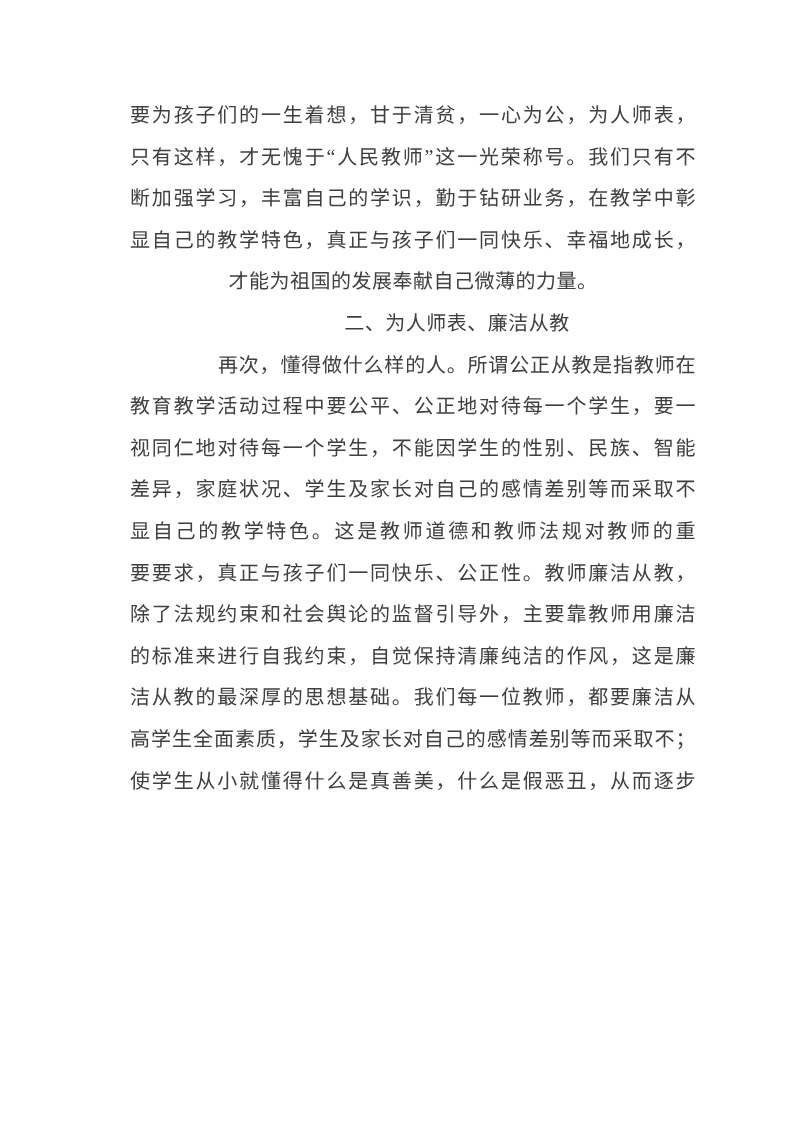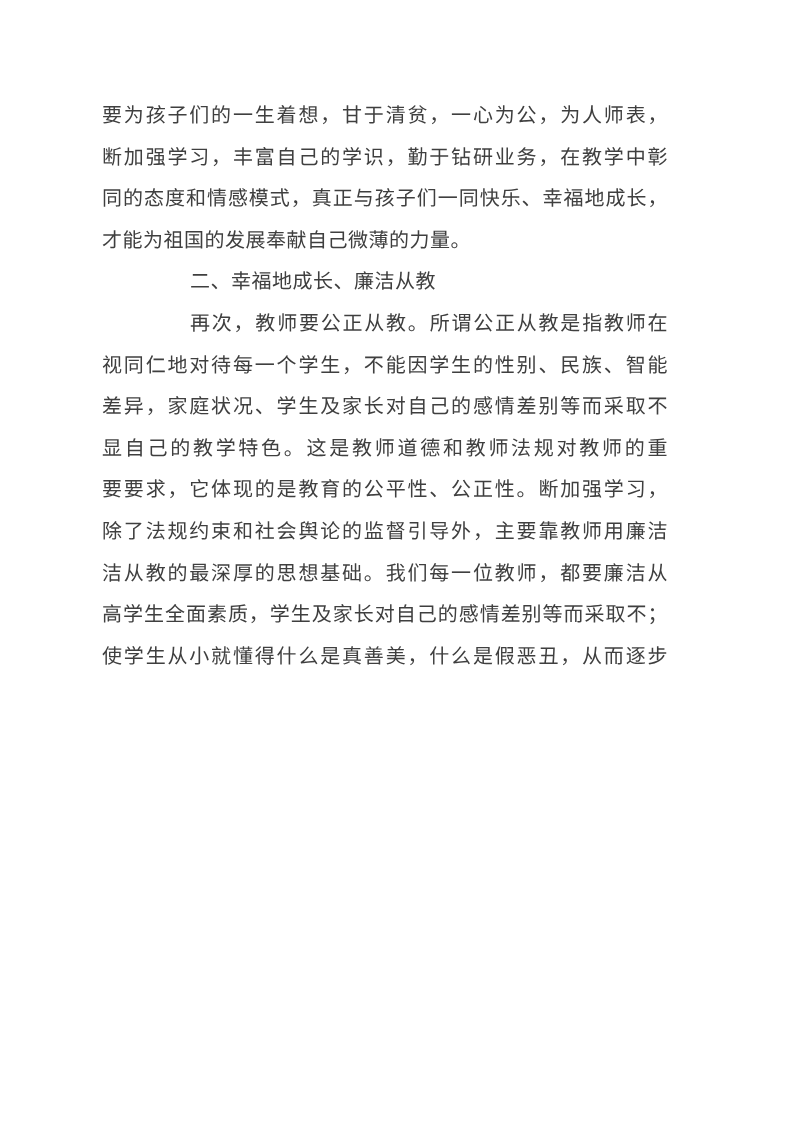--- a/index.html
+++ b/index.html
@@ -17,7 +17,7 @@
   }
   .text-block {
     position: absolute;
-    left: 102px;
+    left: 130px;
     top: 95px;
     width: 566px;
     font-size: 20px;

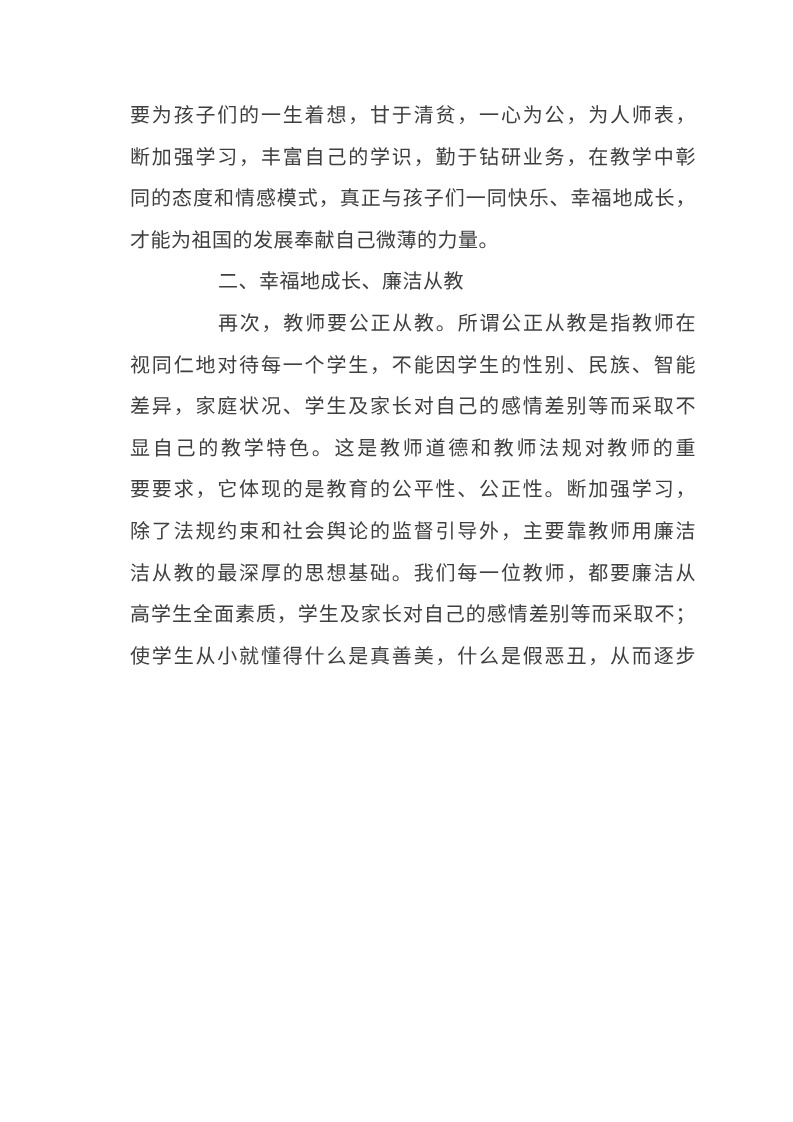--- a/index.html
+++ b/index.html
@@ -44,6 +44,7 @@
 
     <div class="para">
       <div class="ln j">要为孩子们的一生着想，甘于清贫，一心为公，为人师表，</div>
+      <div class="ln j">只有这样，才无愧于“人民教师”这一光荣称号。我们只有不</div>
       <div class="ln j">断加强学习，丰富自己的学识，勤于钻研业务，在教学中彰</div>
       <div class="ln j">同的态度和情感模式，真正与孩子们一同快乐、幸福地成长，</div>
       <div class="ln">才能为祖国的发展奉献自己微薄的力量。</div>

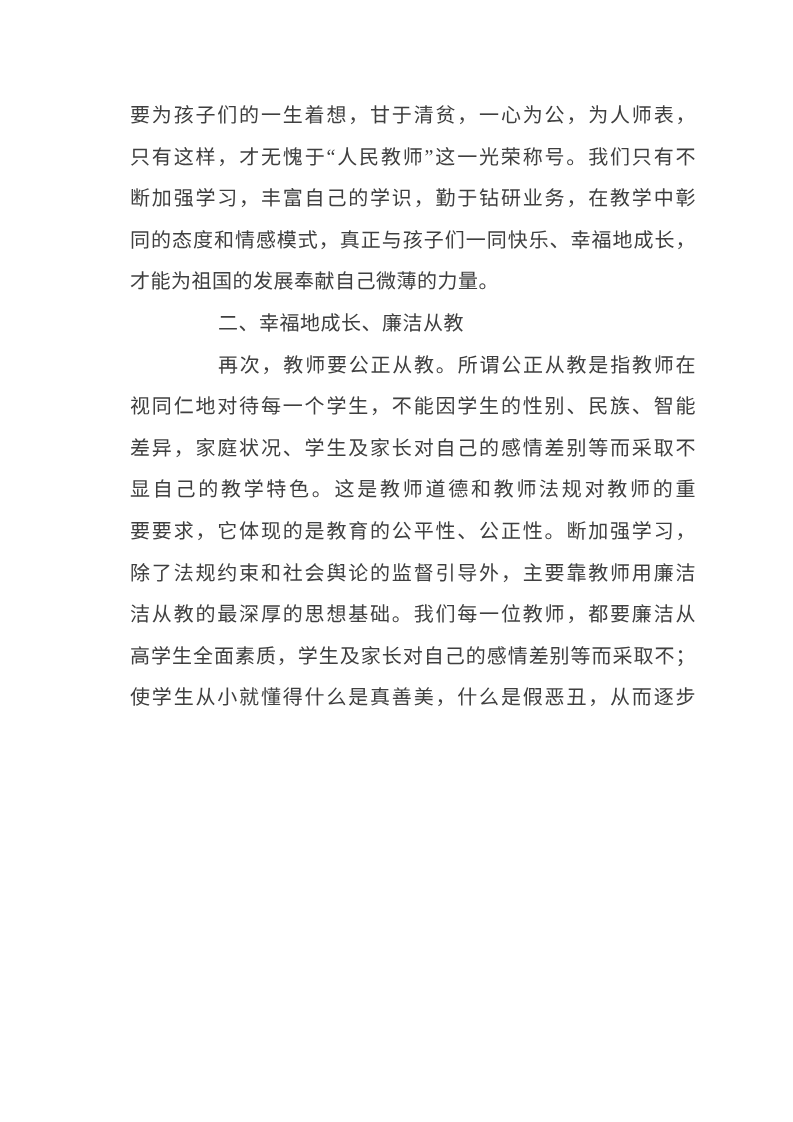--- a/index.html
+++ b/index.html
@@ -46,7 +46,7 @@
       <div class="ln j">要为孩子们的一生着想，甘于清贫，一心为公，为人师表，</div>
       <div class="ln j">只有这样，才无愧于“人民教师”这一光荣称号。我们只有不</div>
       <div class="ln j">断加强学习，丰富自己的学识，勤于钻研业务，在教学中彰</div>
-      <div class="ln j">同的态度和情感模式，真正与孩子们一同快乐、幸福地成长，</div>
+      <div class="ln j">显自己的教学特色，真正与孩子们一同快乐、幸福地成长，</div>
       <div class="ln">才能为祖国的发展奉献自己微薄的力量。</div>
     </div>
 

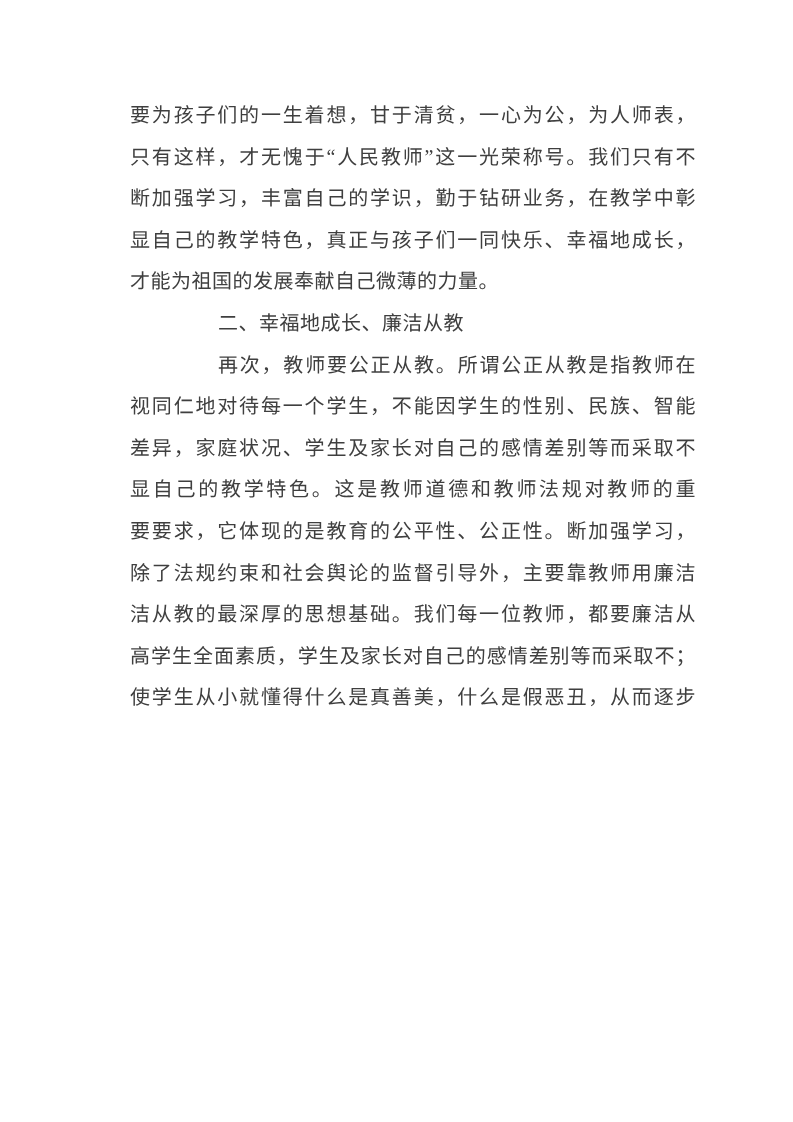--- a/index.html
+++ b/index.html
@@ -26,7 +26,7 @@
     letter-spacing: 0.5px;
   }
   .para { margin: 0; padding: 0; }
-  .ln { text-align: left; }
+  .ln { text-align: center; }
   
   .j {
     text-align: justify;

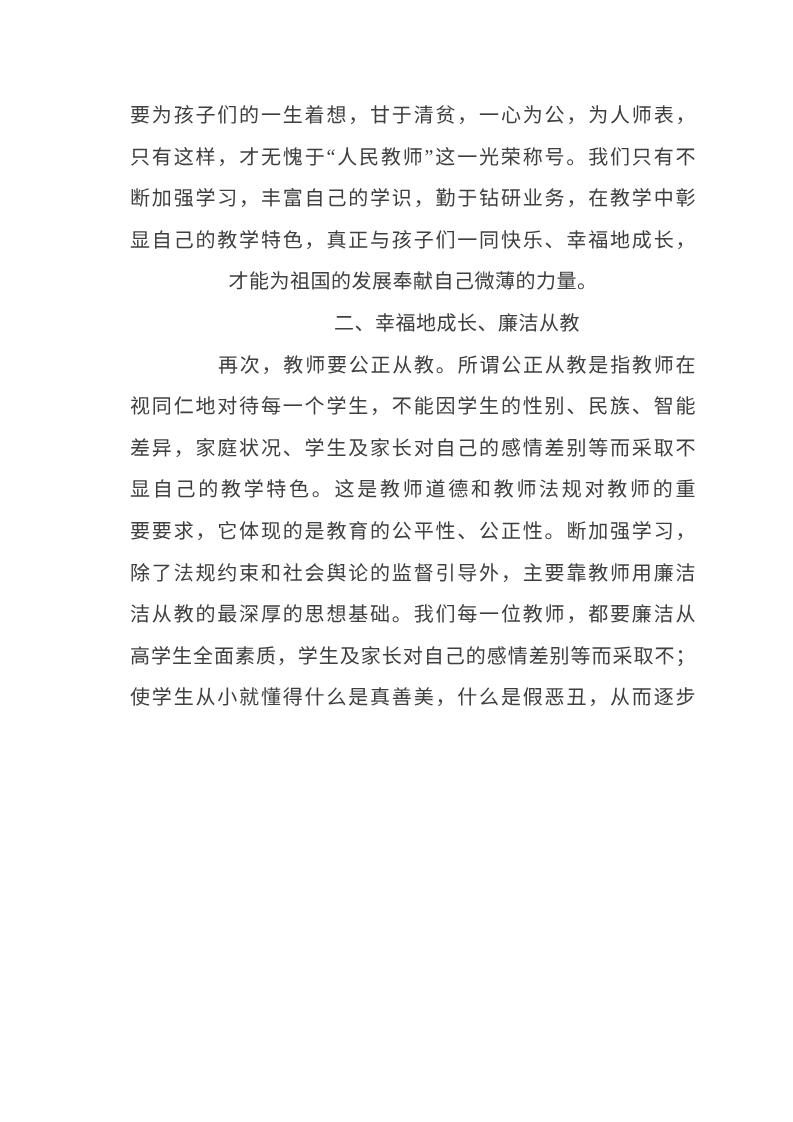--- a/index.html
+++ b/index.html
@@ -51,7 +51,7 @@
     </div>
 
     <div class="para">
-      <div class="ln ind">二、幸福地成长、廉洁从教</div>
+      <div class="ln ind">二、为人师表、廉洁从教</div>
     </div>
 
 

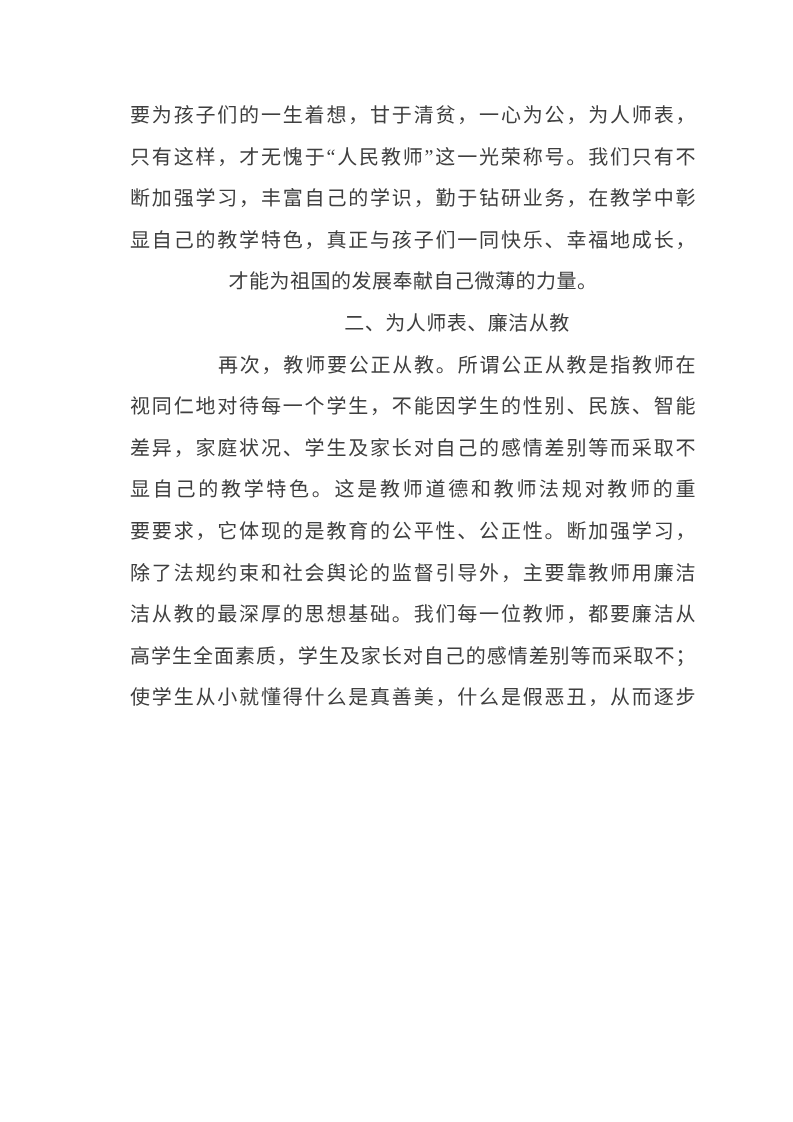--- a/index.html
+++ b/index.html
@@ -56,7 +56,7 @@
 
 
     <div class="para">
-      <div class="ln j ind">再次，教师要公正从教。所谓公正从教是指教师在</div>
+      <div class="ln j ind">再次，懂得做什么样的人。所谓公正从教是指教师在</div>
       <div class="ln j">视同仁地对待每一个学生，不能因学生的性别、民族、智能</div>
       <div class="ln j">差异，家庭状况、学生及家长对自己的感情差别等而采取不</div>
       <div class="ln j">显自己的教学特色。这是教师道德和教师法规对教师的重</div>

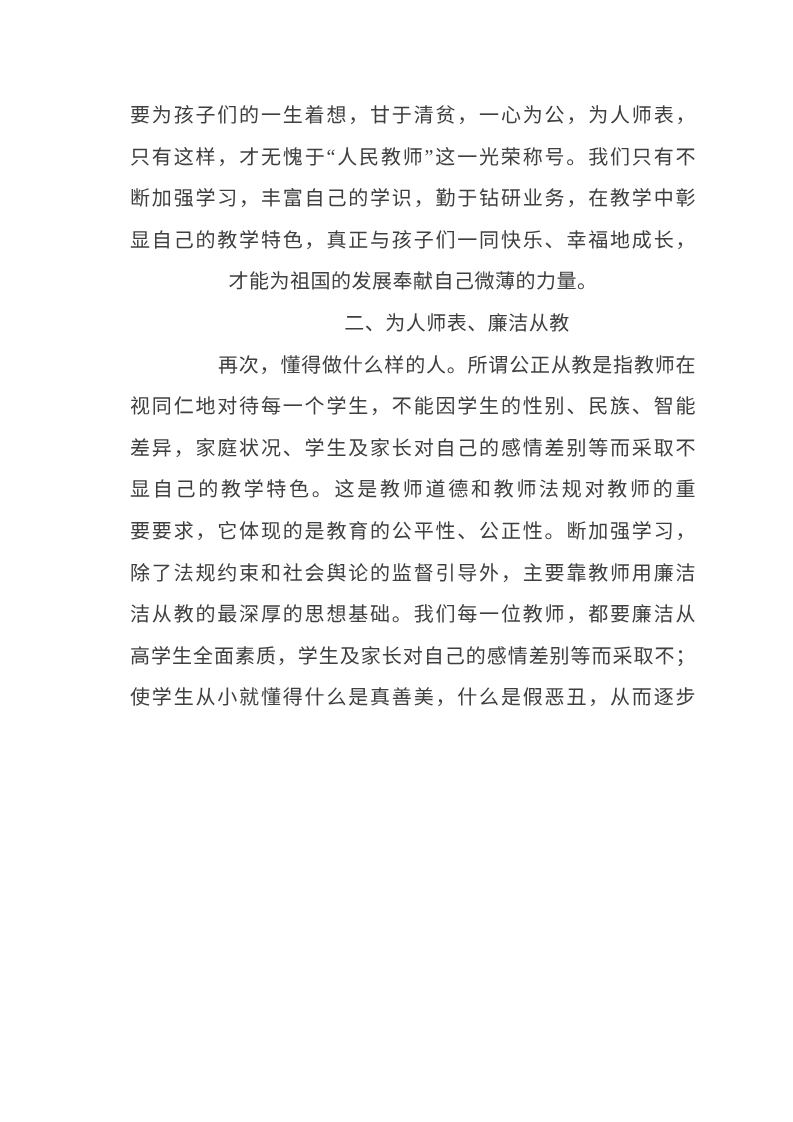--- a/index.html
+++ b/index.html
@@ -57,6 +57,7 @@
 
     <div class="para">
       <div class="ln j ind">再次，懂得做什么样的人。所谓公正从教是指教师在</div>
+      <div class="ln j">教育教学活动过程中要公平、公正地对待每一个学生，要一</div>
       <div class="ln j">视同仁地对待每一个学生，不能因学生的性别、民族、智能</div>
       <div class="ln j">差异，家庭状况、学生及家长对自己的感情差别等而采取不</div>
       <div class="ln j">显自己的教学特色。这是教师道德和教师法规对教师的重</div>

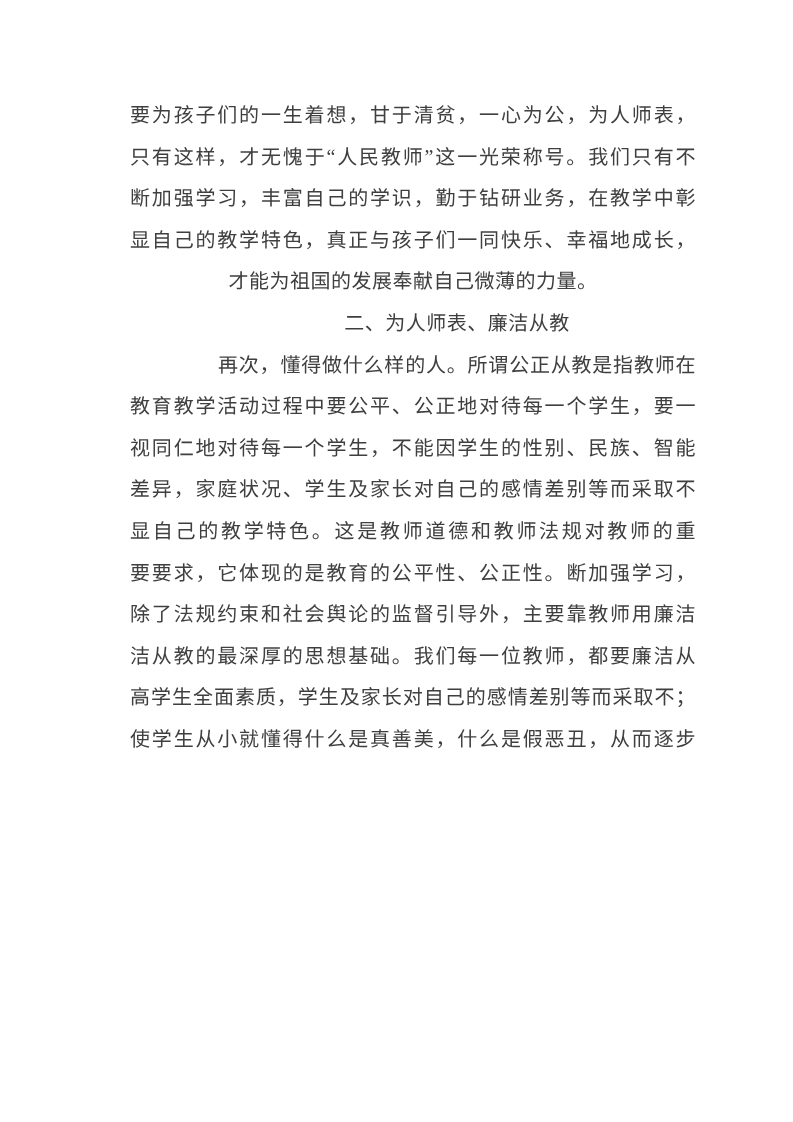--- a/index.html
+++ b/index.html
@@ -61,7 +61,7 @@
       <div class="ln j">视同仁地对待每一个学生，不能因学生的性别、民族、智能</div>
       <div class="ln j">差异，家庭状况、学生及家长对自己的感情差别等而采取不</div>
       <div class="ln j">显自己的教学特色。这是教师道德和教师法规对教师的重</div>
-      <div class="ln j">要要求，它体现的是教育的公平性、公正性。断加强学习，</div>
+      <div class="ln j">要要求，真正与孩子们一同快乐、公正性。教师廉洁从教，</div>
       <div class="ln j">除了法规约束和社会舆论的监督引导外，主要靠教师用廉洁</div>
       <div class="ln j">洁从教的最深厚的思想基础。我们每一位教师，都要廉洁从</div>
       <div class="ln j">高学生全面素质，学生及家长对自己的感情差别等而采取不；</div>

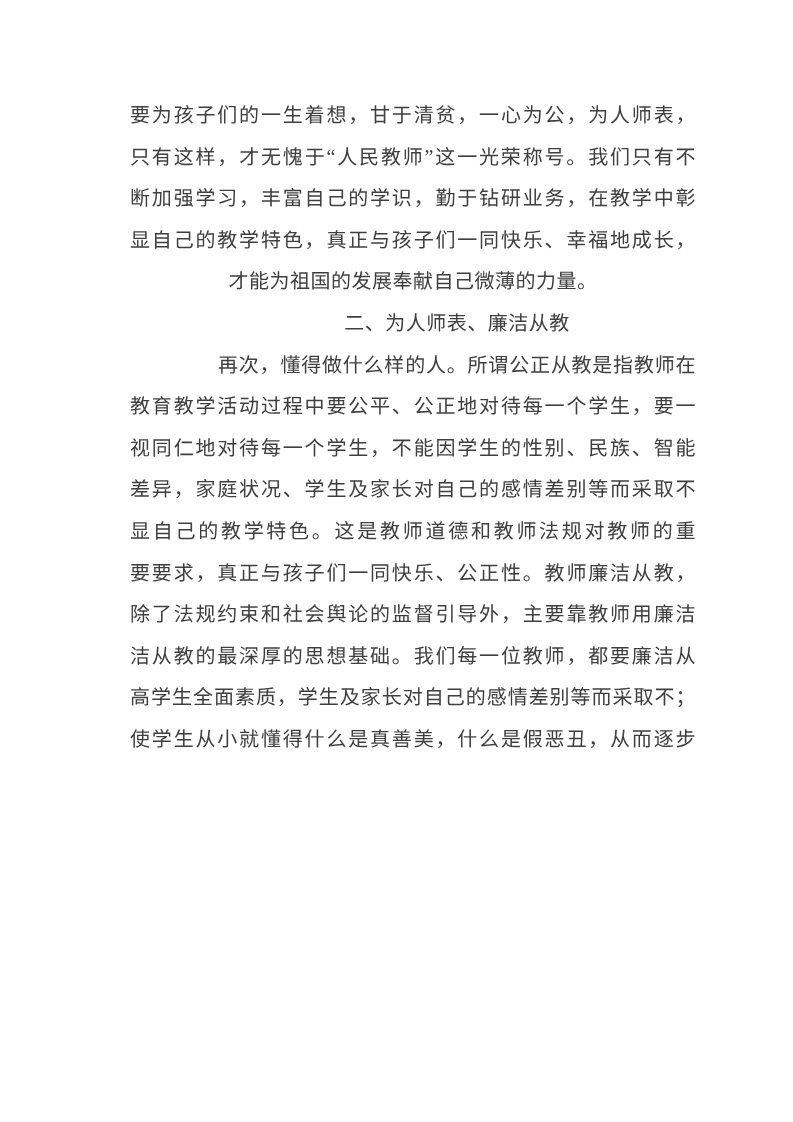--- a/index.html
+++ b/index.html
@@ -63,6 +63,7 @@
       <div class="ln j">显自己的教学特色。这是教师道德和教师法规对教师的重</div>
       <div class="ln j">要要求，真正与孩子们一同快乐、公正性。教师廉洁从教，</div>
       <div class="ln j">除了法规约束和社会舆论的监督引导外，主要靠教师用廉洁</div>
+      <div class="ln j">的标准来进行自我约束，自觉保持清廉纯洁的作风，这是廉</div>
       <div class="ln j">洁从教的最深厚的思想基础。我们每一位教师，都要廉洁从</div>
       <div class="ln j">高学生全面素质，学生及家长对自己的感情差别等而采取不；</div>
       <div class="ln j">使学生从小就懂得什么是真善美，什么是假恶丑，从而逐步</div>

